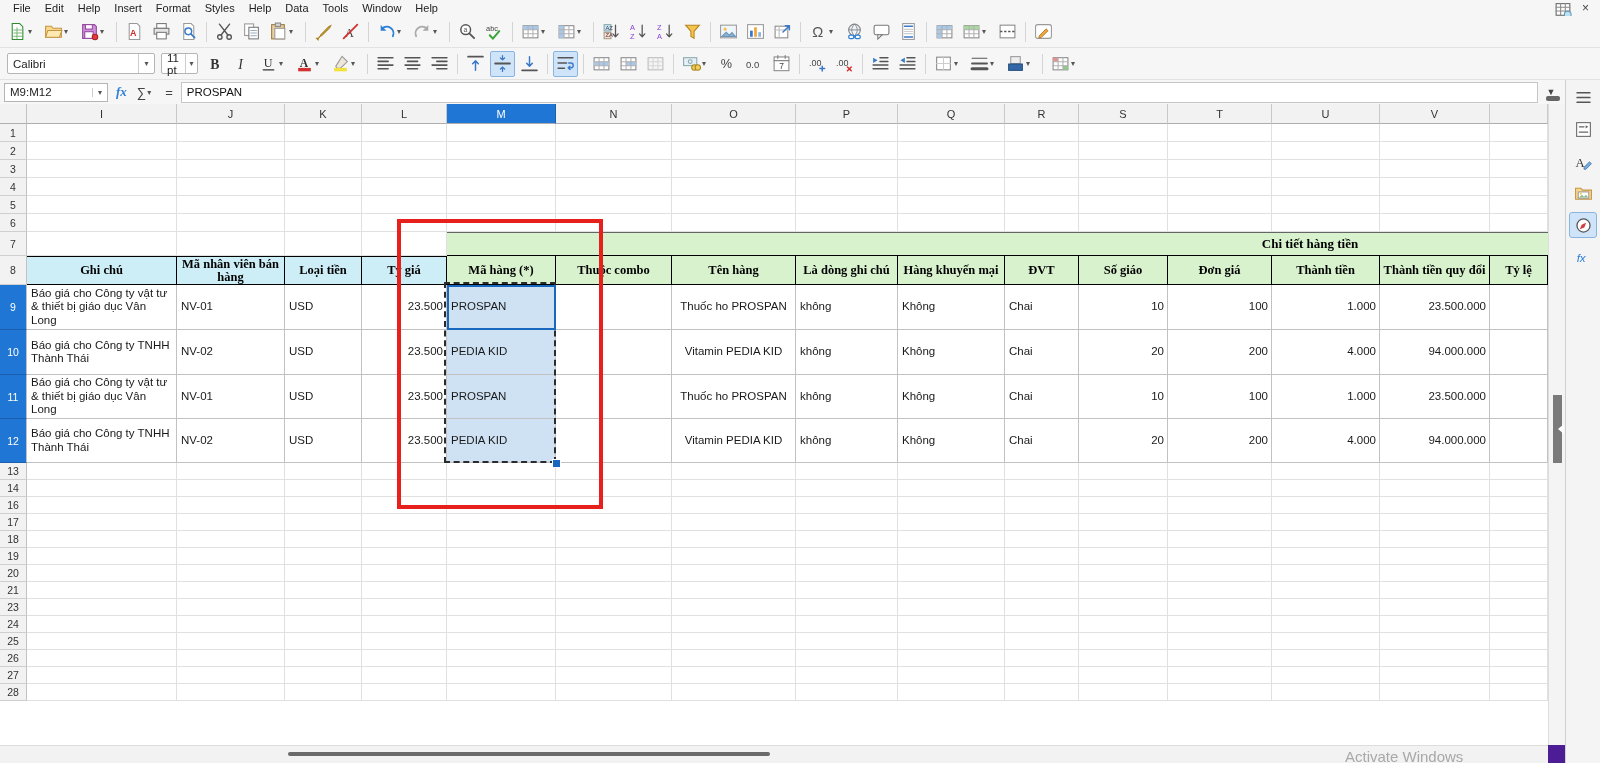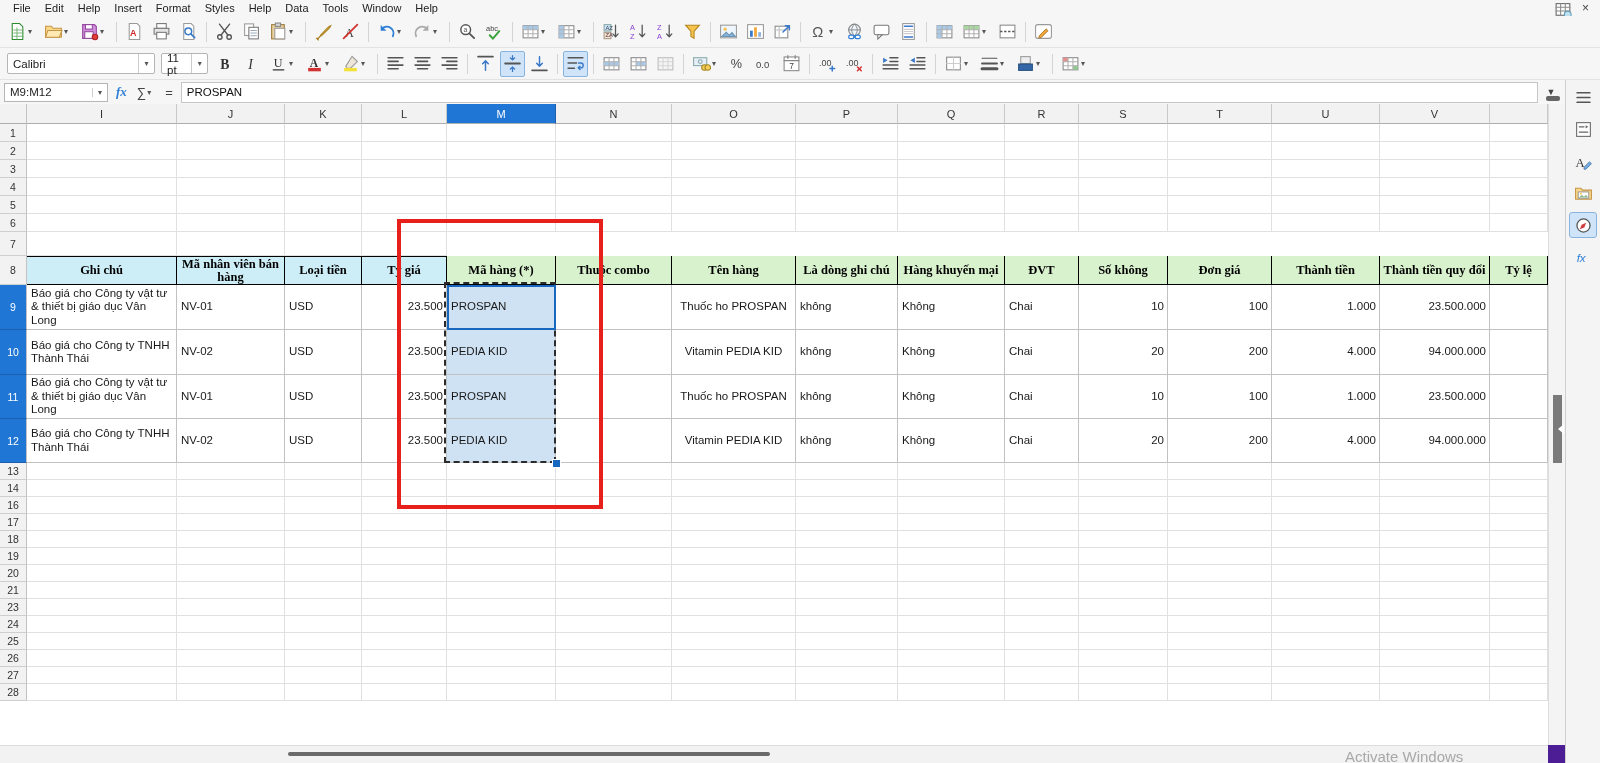--- a/index.html
+++ b/index.html
@@ -340,7 +340,7 @@
       <span>Calibri</span>
       <span class="dd2">▾</span>
     </div>
-    <div class="combo" style="width:47px;">
+    <div class="combo" style="width:37px;">
       <span>11 pt</span>
       <span class="dd2">▾</span>
     </div>

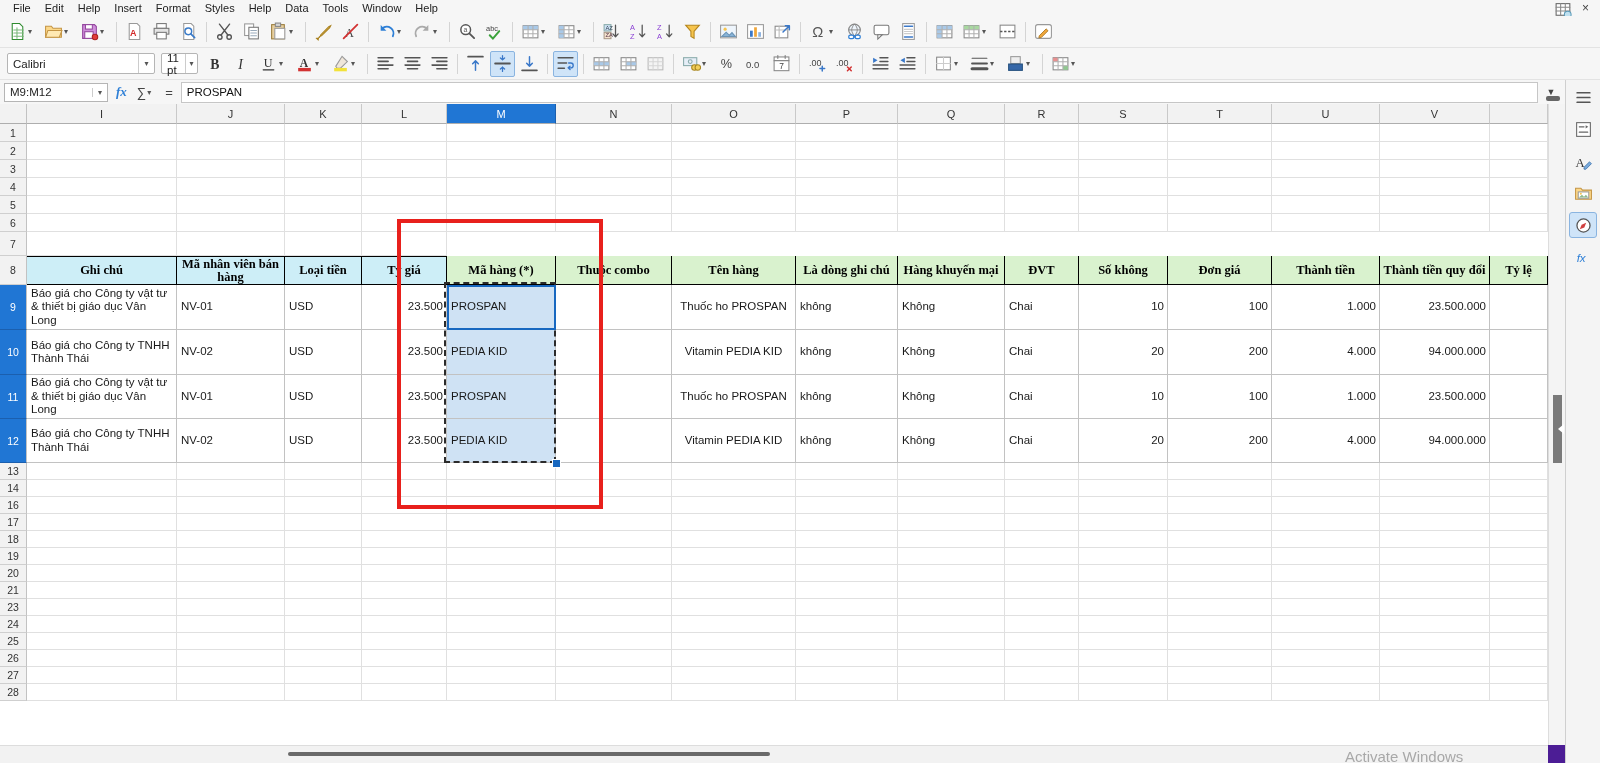--- a/index.html
+++ b/index.html
@@ -676,6 +676,9 @@
         <div class="c" style="width: 108px;"></div>
         <div class="c" style="width: 77px;"></div>
         <div class="c" style="width: 85px;"></div>
+        <div class="band7" style="width: 1101px;">
+          <span class="b7lbl">Chi tiết hàng tiền</span>
+        </div>
       </div>
       <div class="grow" style="height: 29px;">
         <div class="rowhdr">8</div>

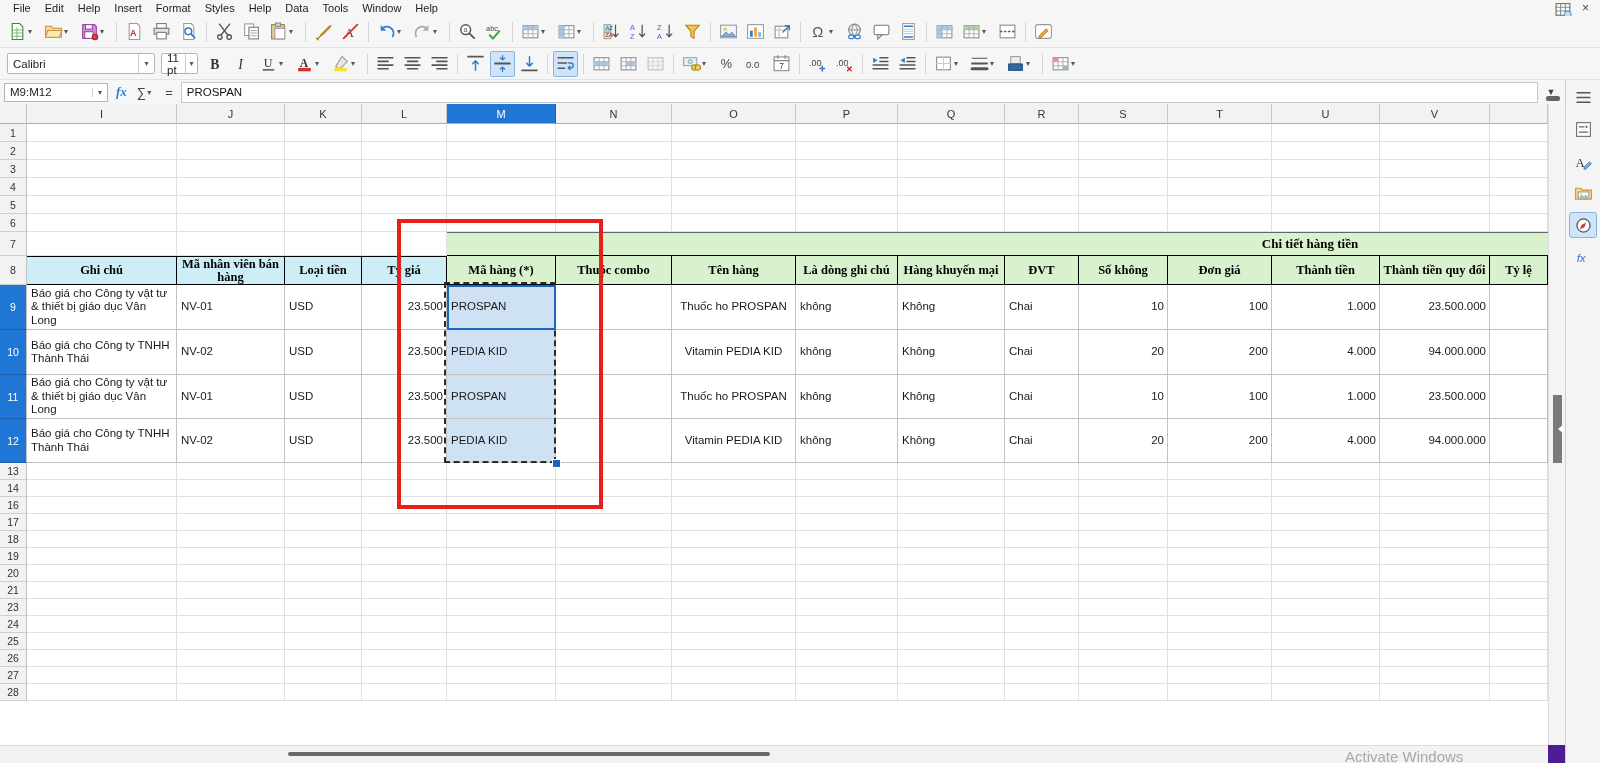--- a/index.html
+++ b/index.html
@@ -713,7 +713,7 @@
           <span>ĐVT</span>
         </div>
         <div class="th gr" style="width: 89px;">
-          <span>Số không</span>
+          <span>Số giáo</span>
         </div>
         <div class="th gr" style="width: 104px;">
           <span>Đơn giá</span>

